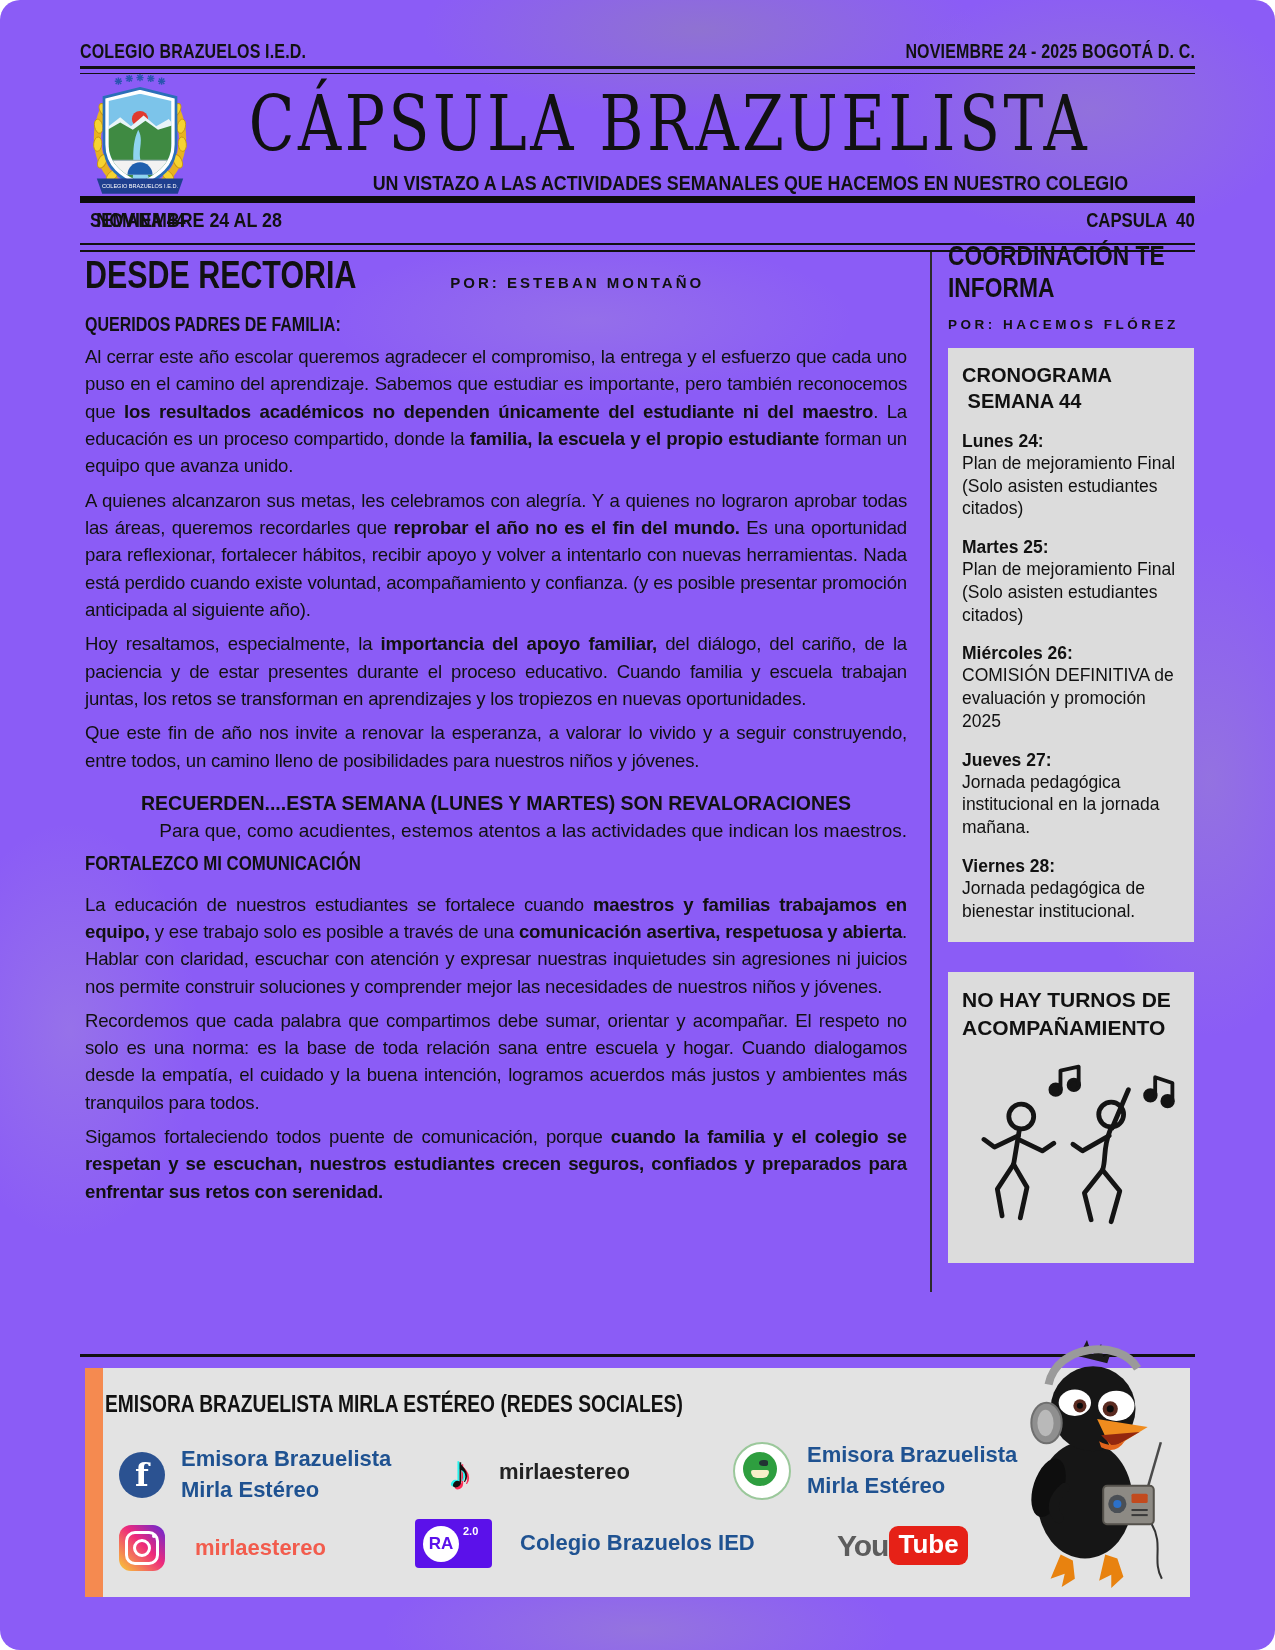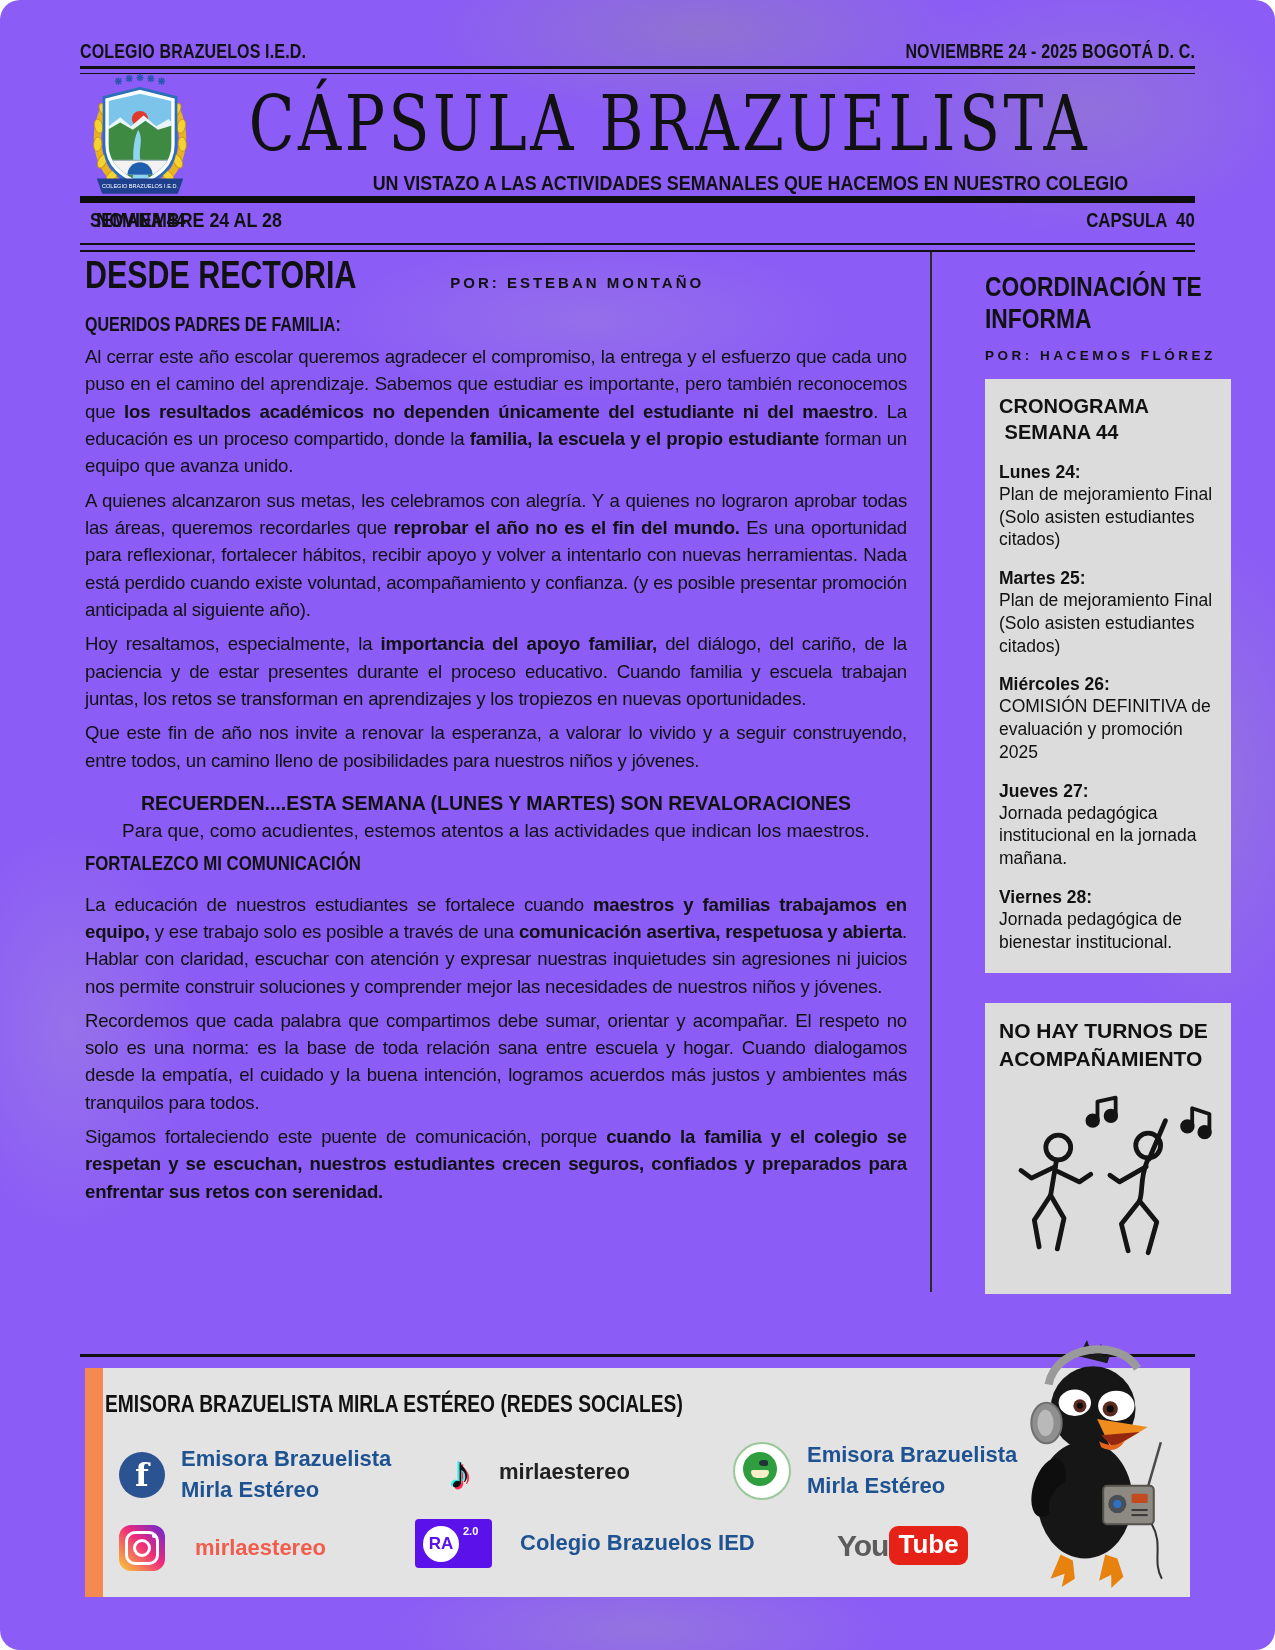--- a/index.html
+++ b/index.html
@@ -49,7 +49,7 @@
   .vdivider{position:absolute;left:930px;top:252px;width:2px;height:1040px;background:#2b2b2b;}
 
   
-  .sidebar{position:absolute;left:948px;top:271px;width:246px;margin-left:37px;}
+  .sidebar{position:absolute;left:948px;top:240px;width:246px;}
   .side-title{margin:0;width:292px;font-size:27px;font-weight:bold;line-height:1.2;
               transform:scaleX(.845);transform-origin:0 0;}
   .side-byline{margin-top:12px;font-size:13.5px;font-weight:bold;letter-spacing:3.5px;white-space:nowrap;}

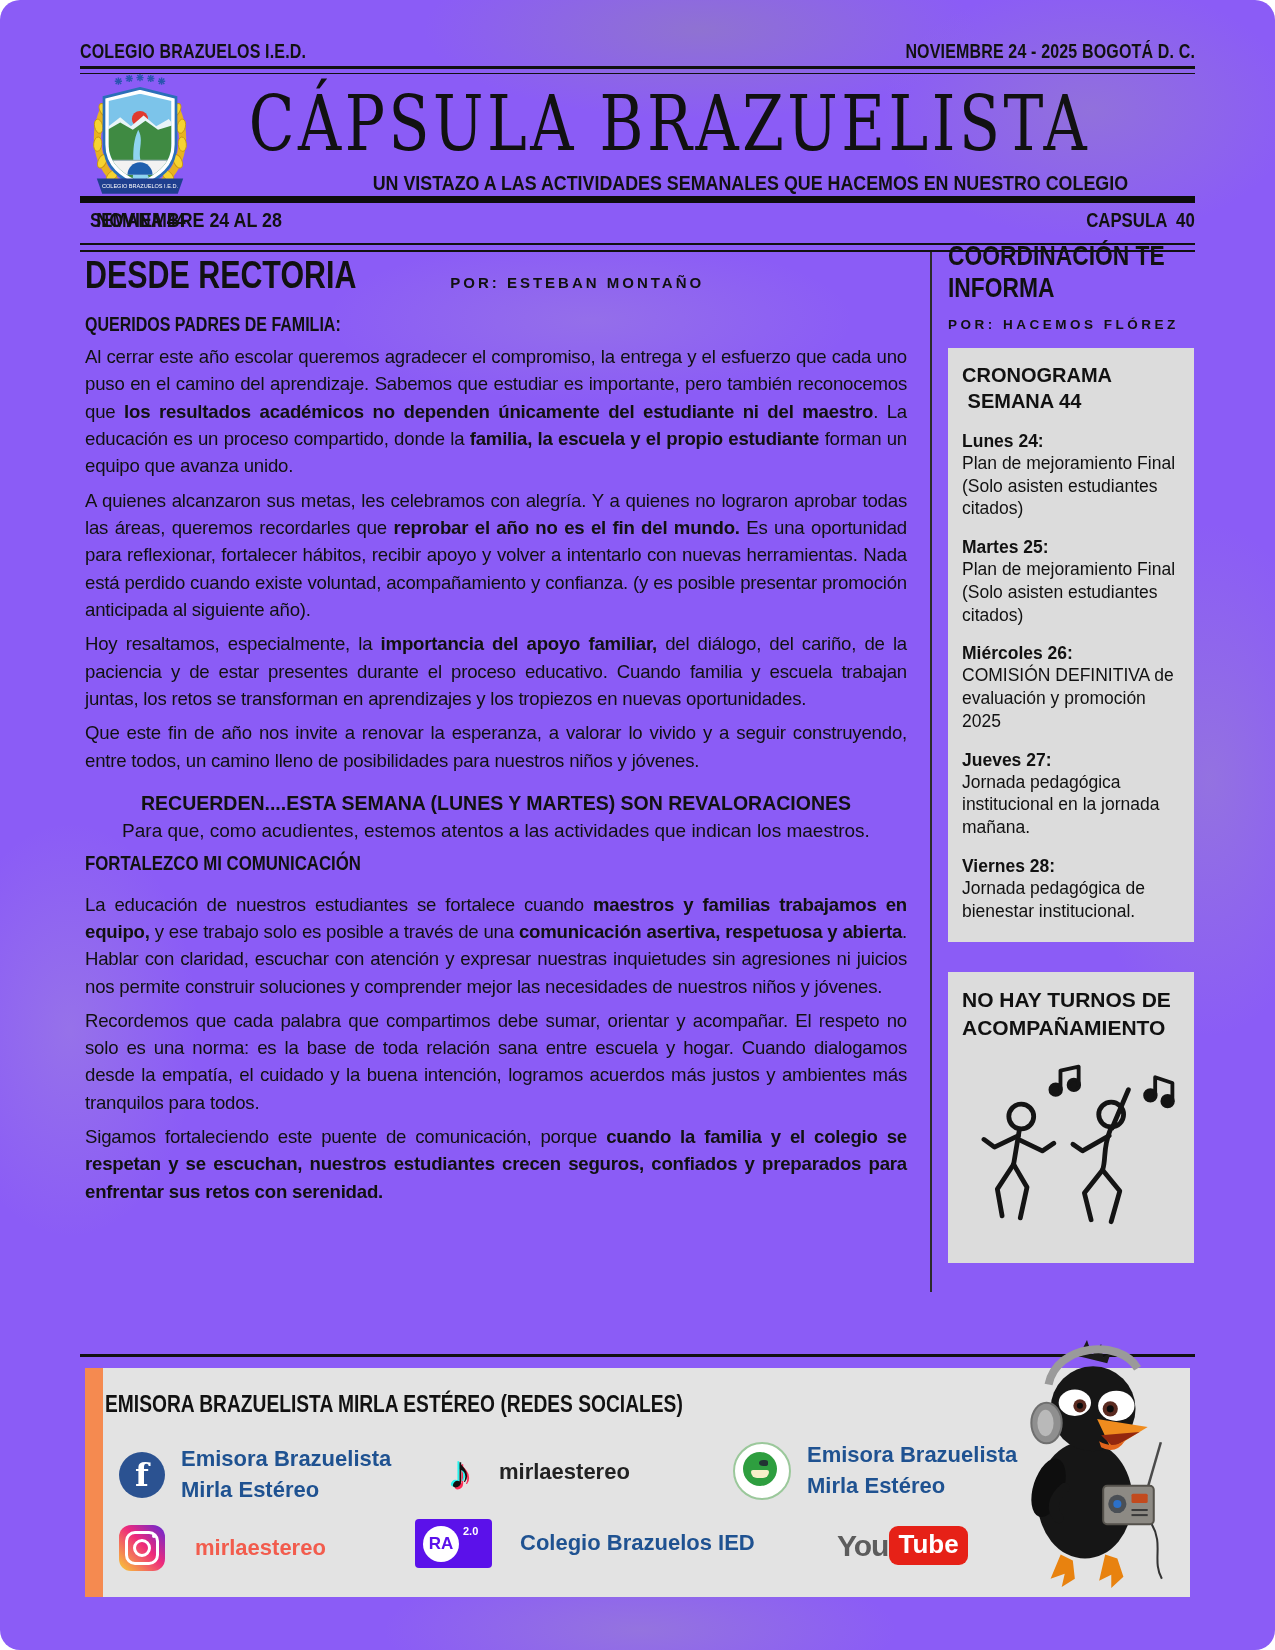--- a/index.html
+++ b/index.html
@@ -43,7 +43,7 @@
   .para{margin:7px 0 0;font-size:18.6px;line-height:1.47;text-align:justify;letter-spacing:-.2px;}
   .b{font-weight:bold;}
   .center-title{margin:18px 0 0;text-align:center;font-weight:bold;font-size:19.5px;}
-  .center-sub{margin:3px 0 0;text-align:center;font-size:19px;line-height:1.4;}
+  .center-sub{margin:3px 0 0;text-align:right;font-size:19px;line-height:1.4;}
   .sec2{margin:6px 0 16px;font-size:21px;font-weight:bold;}
 
   .vdivider{position:absolute;left:930px;top:252px;width:2px;height:1040px;background:#2b2b2b;}

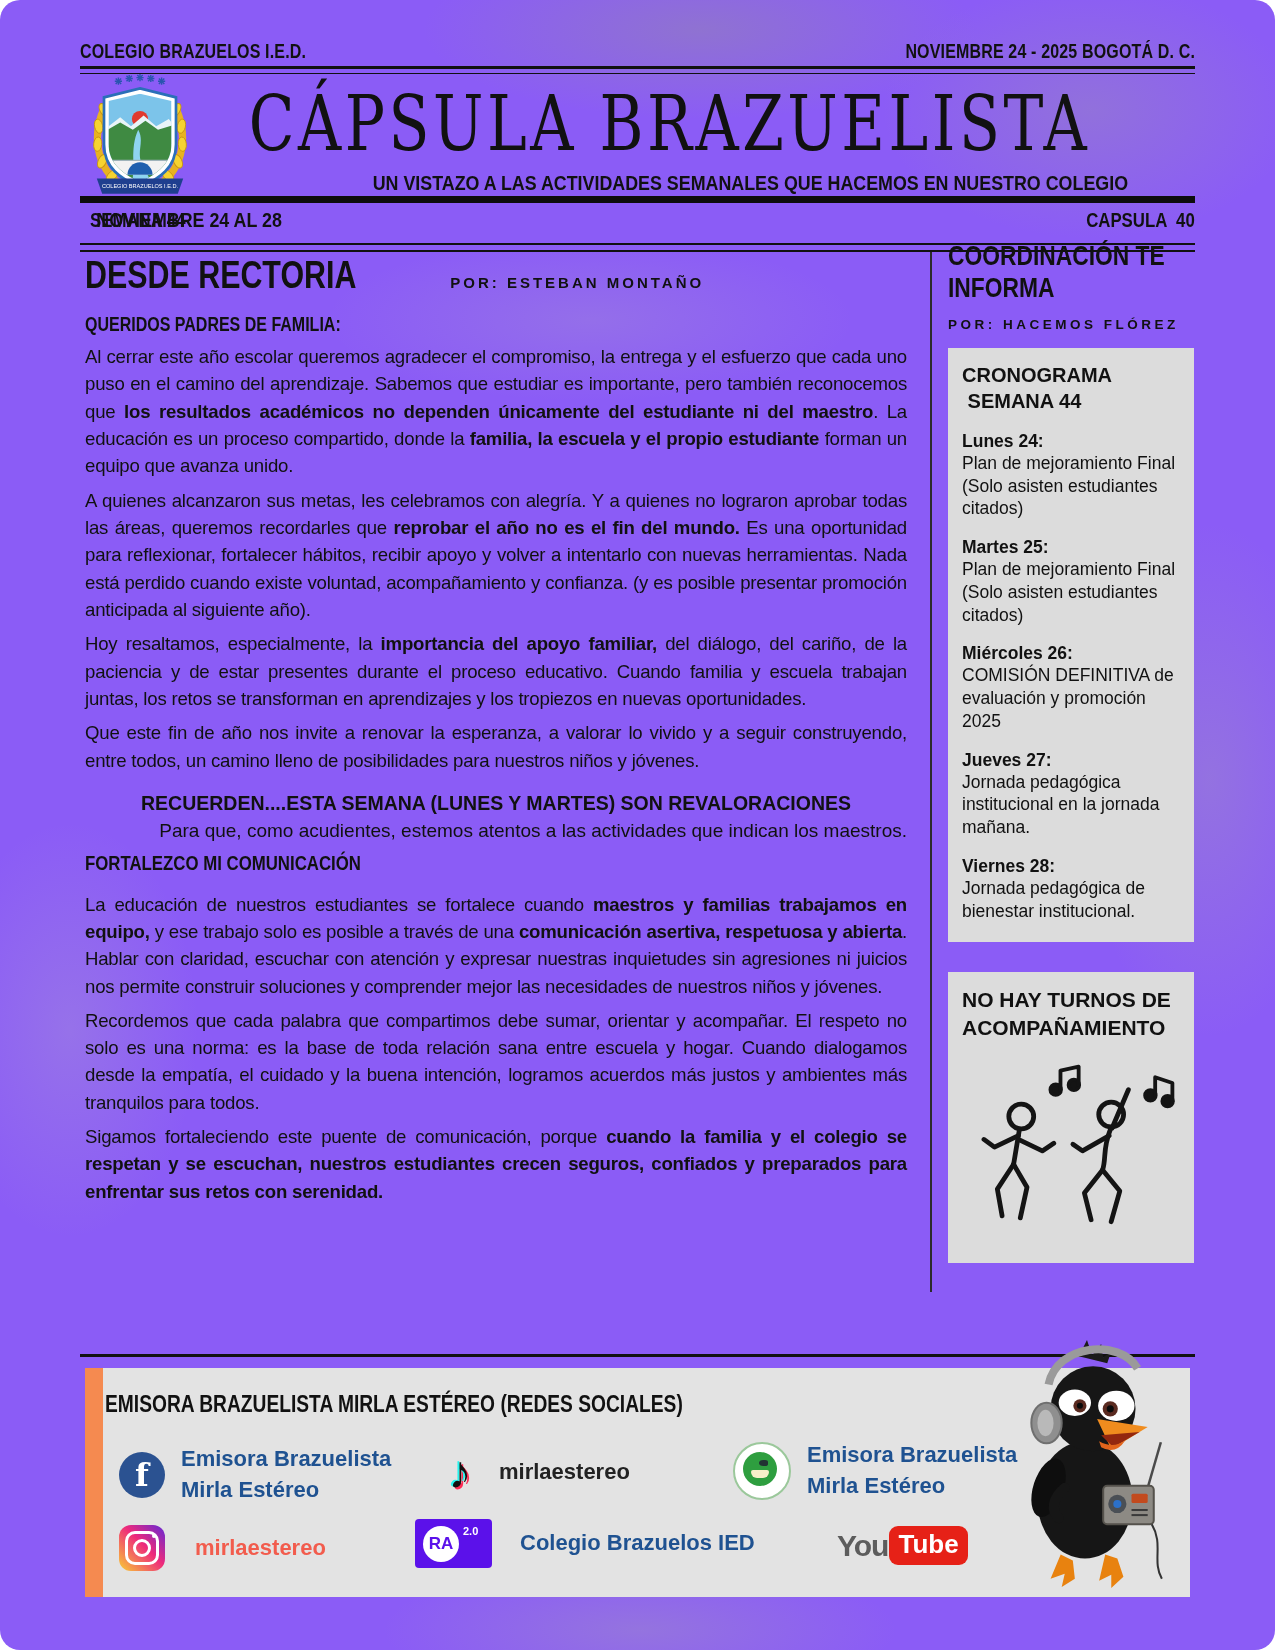--- a/index.html
+++ b/index.html
@@ -221,7 +221,7 @@
 
     <p class="para"><span>La educación de nuestros estudiantes se fortalece cuando </span><span class="b">maestros y familias trabajamos en equipo,</span><span> y ese trabajo solo es posible a través de una </span><span class="b">comunicación asertiva, respetuosa y abierta</span><span>. Hablar con claridad, escuchar con atención y expresar nuestras inquietudes sin agresiones ni juicios nos permite construir soluciones y comprender mejor las necesidades de nuestros niños y jóvenes.</span></p>
         <p class="para"><span>Recordemos que cada palabra que compartimos debe sumar, orientar y acompañar. El respeto no solo es una norma: es la base de toda relación sana entre escuela y hogar. Cuando dialogamos desde la empatía, el cuidado y la buena intención, logramos acuerdos más justos y ambientes más tranquilos para todos.</span></p>
-        <p class="para"><span>Sigamos fortaleciendo este puente de comunicación, porque </span><span class="b">cuando la familia y el colegio se respetan y se escuchan, nuestros estudiantes crecen seguros, confiados y preparados para enfrentar sus retos con serenidad.</span></p>
+        <p class="para"><span>Sigamos fortaleciendo todos puente de comunicación, porque </span><span class="b">cuando la familia y el colegio se respetan y se escuchan, nuestros estudiantes crecen seguros, confiados y preparados para enfrentar sus retos con serenidad.</span></p>
       </div>
   </section>
 

